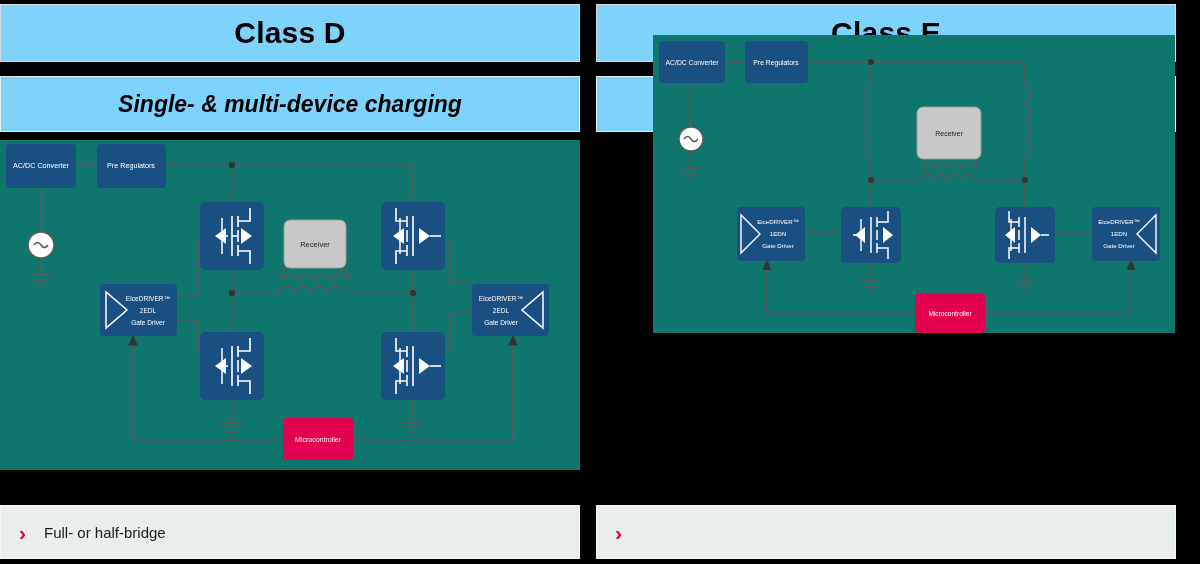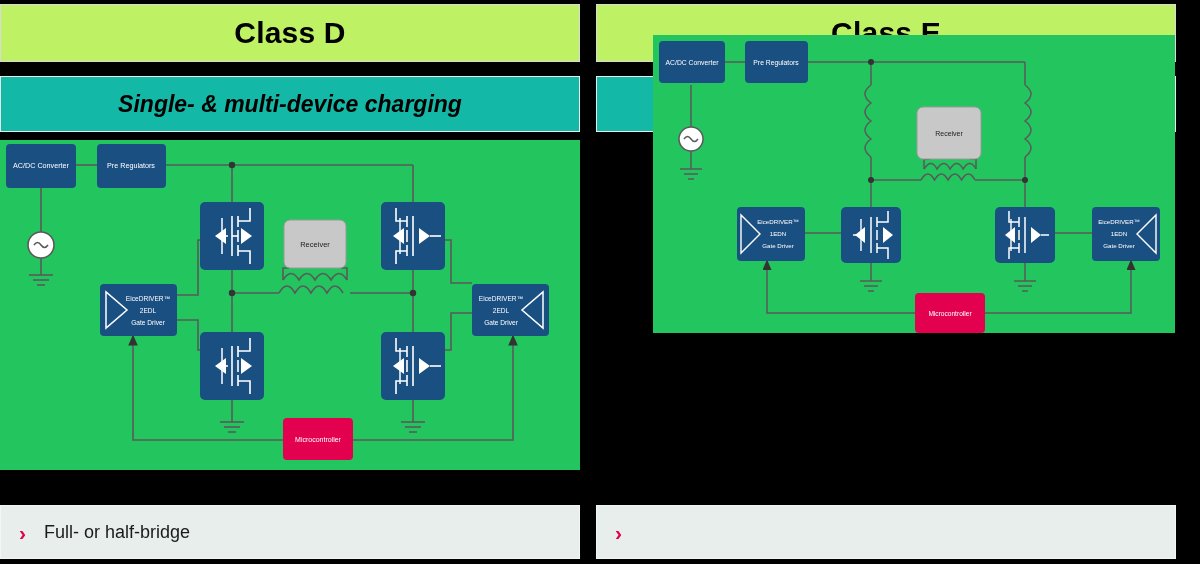--- a/index.html
+++ b/index.html
@@ -16,7 +16,7 @@
 
   .title-band{
     position:absolute;left:0;top:4px;width:580px;height:58px;
-    background:#bef264;
+    background:#7dd3fc;
     border:1px solid #d9d9d9;
     box-sizing:border-box;
     display:flex;align-items:center;justify-content:center;

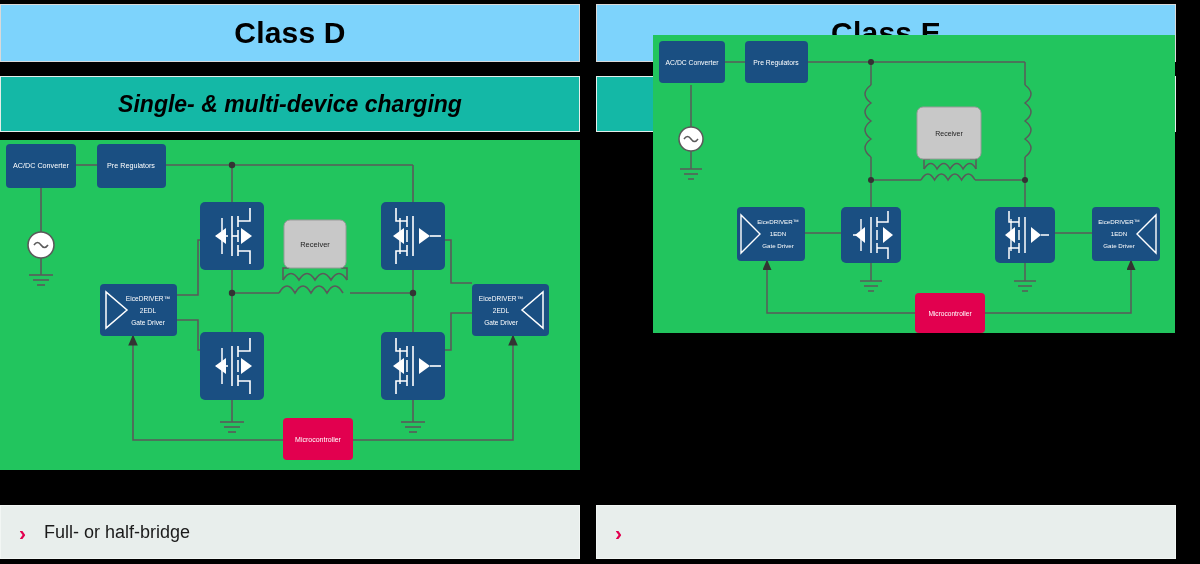--- a/index.html
+++ b/index.html
@@ -27,7 +27,7 @@
 
   .sub-band{
     position:absolute;left:0;top:76px;width:580px;height:56px;
-    background:#14b8a6;
+    background:#7dd3fc;
     border:1px solid #e4eeea;
     box-sizing:border-box;
     display:flex;align-items:center;justify-content:center;

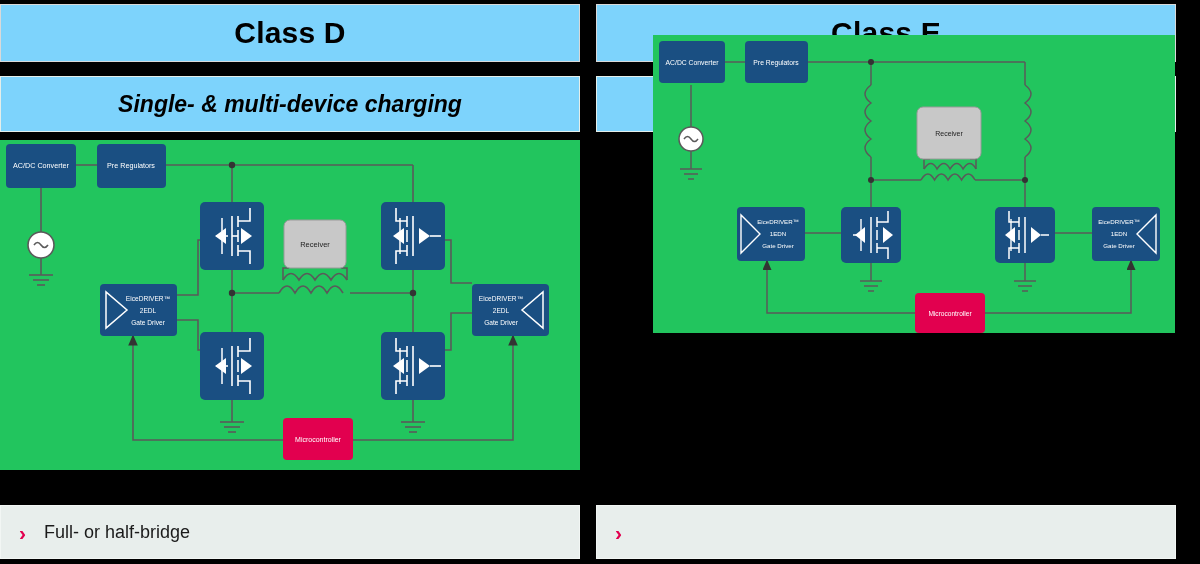--- a/index.html
+++ b/index.html
@@ -50,7 +50,7 @@
   .bullet-text{font-size:18px;color:#1a1a1a;}
 
   
-  .canvas{position:absolute;background:#22c55e;}
+  .canvas{position:absolute;background:#0f766e;}
   #canvas-d{left:0;top:140px;width:580px;height:330px;}
   #canvas-e{left:57px;top:35px;width:522px;height:298px;}
 

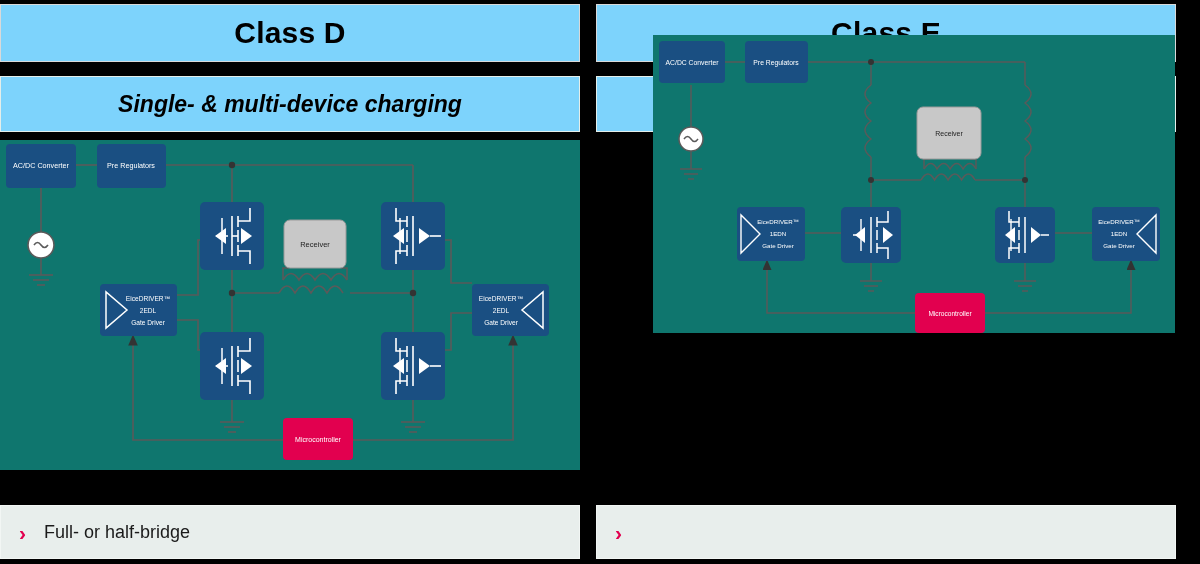--- a/index.html
+++ b/index.html
@@ -47,7 +47,7 @@
     color:#e2004f;font-size:21px;font-weight:bold;margin-left:18px;margin-right:18px;
     line-height:1;
   }
-  .bullet-text{font-size:18px;color:#1a1a1a;}
+  .bullet-text{font-size:15px;color:#1a1a1a;}
 
   
   .canvas{position:absolute;background:#0f766e;}

